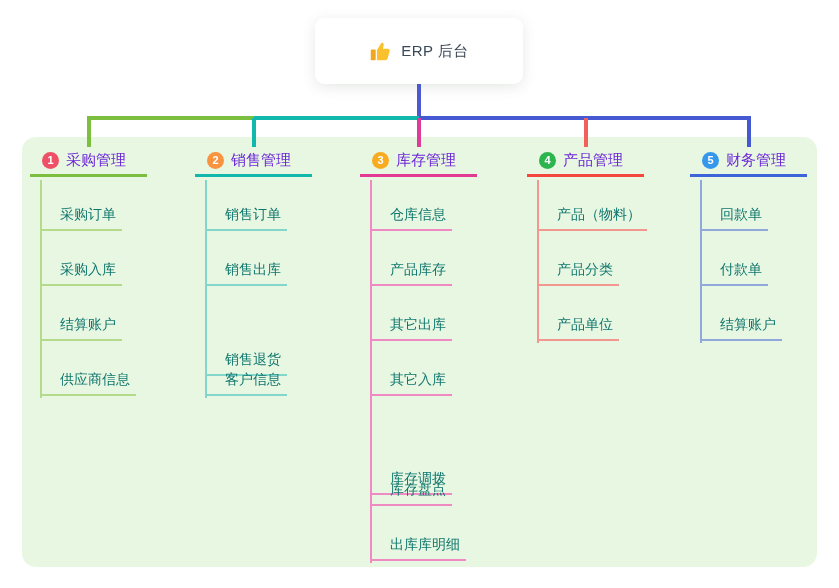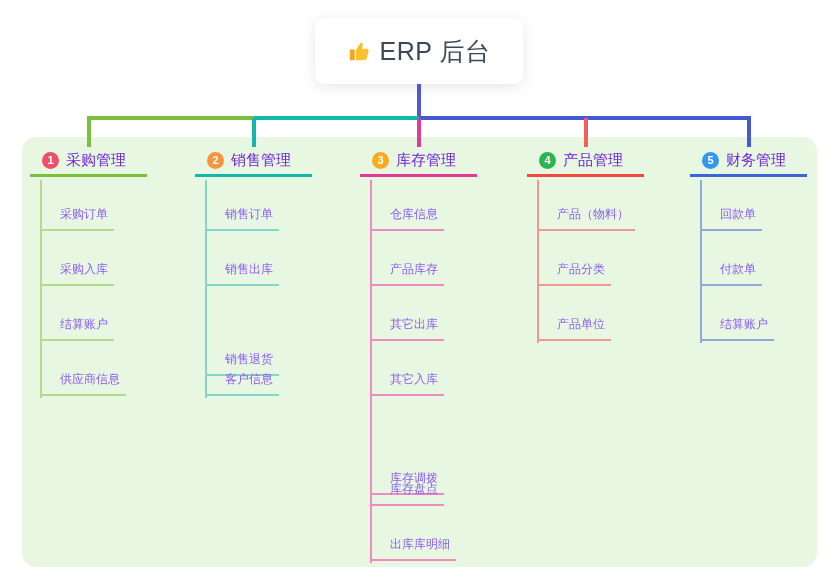--- a/index.html
+++ b/index.html
@@ -19,7 +19,7 @@
     box-shadow:0 3px 14px rgba(70,90,70,.14);
     display:flex;align-items:center;justify-content:center;gap:9px;
   }
-  .root-title{font-size:25px;font-weight:500;color:#3b4857;letter-spacing:.5px;}
+  .root-title{font-size:15px;font-weight:500;color:#3b4857;letter-spacing:.5px;}
   .stem,.rail-seg,.drop{position:absolute;}
   .stem{left:416px;top:84px;width:4px;height:34px;}
   .rail-seg{top:116px;height:4px;}

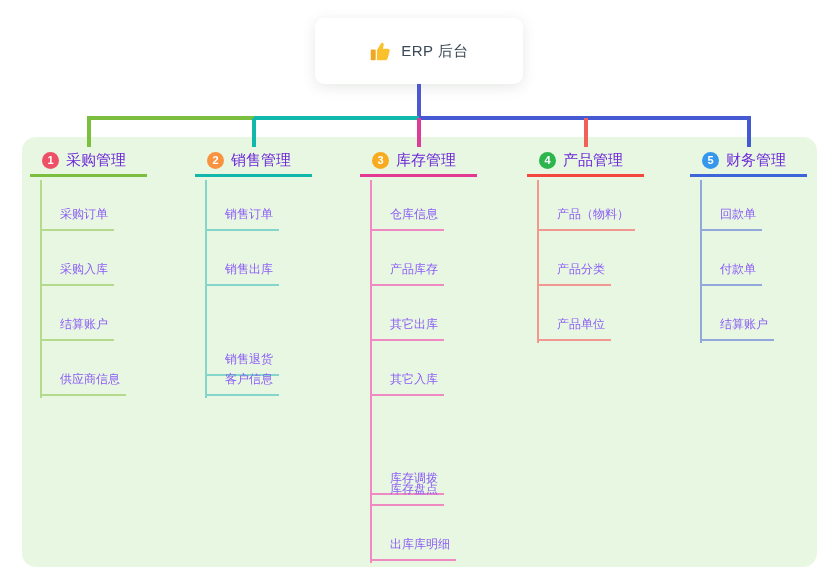--- a/index.html
+++ b/index.html
@@ -44,7 +44,7 @@
   }
   .child{
     position:absolute;left:10px;
-    padding:0 6px 5px 20px;line-height:19px;font-size:12px;color:#8b5cf6;
+    padding:0 6px 5px 20px;line-height:19px;font-size:14px;color:#0f766e;
     border-bottom:2px solid var(--childline);
     white-space:nowrap;cursor:pointer;
   }

